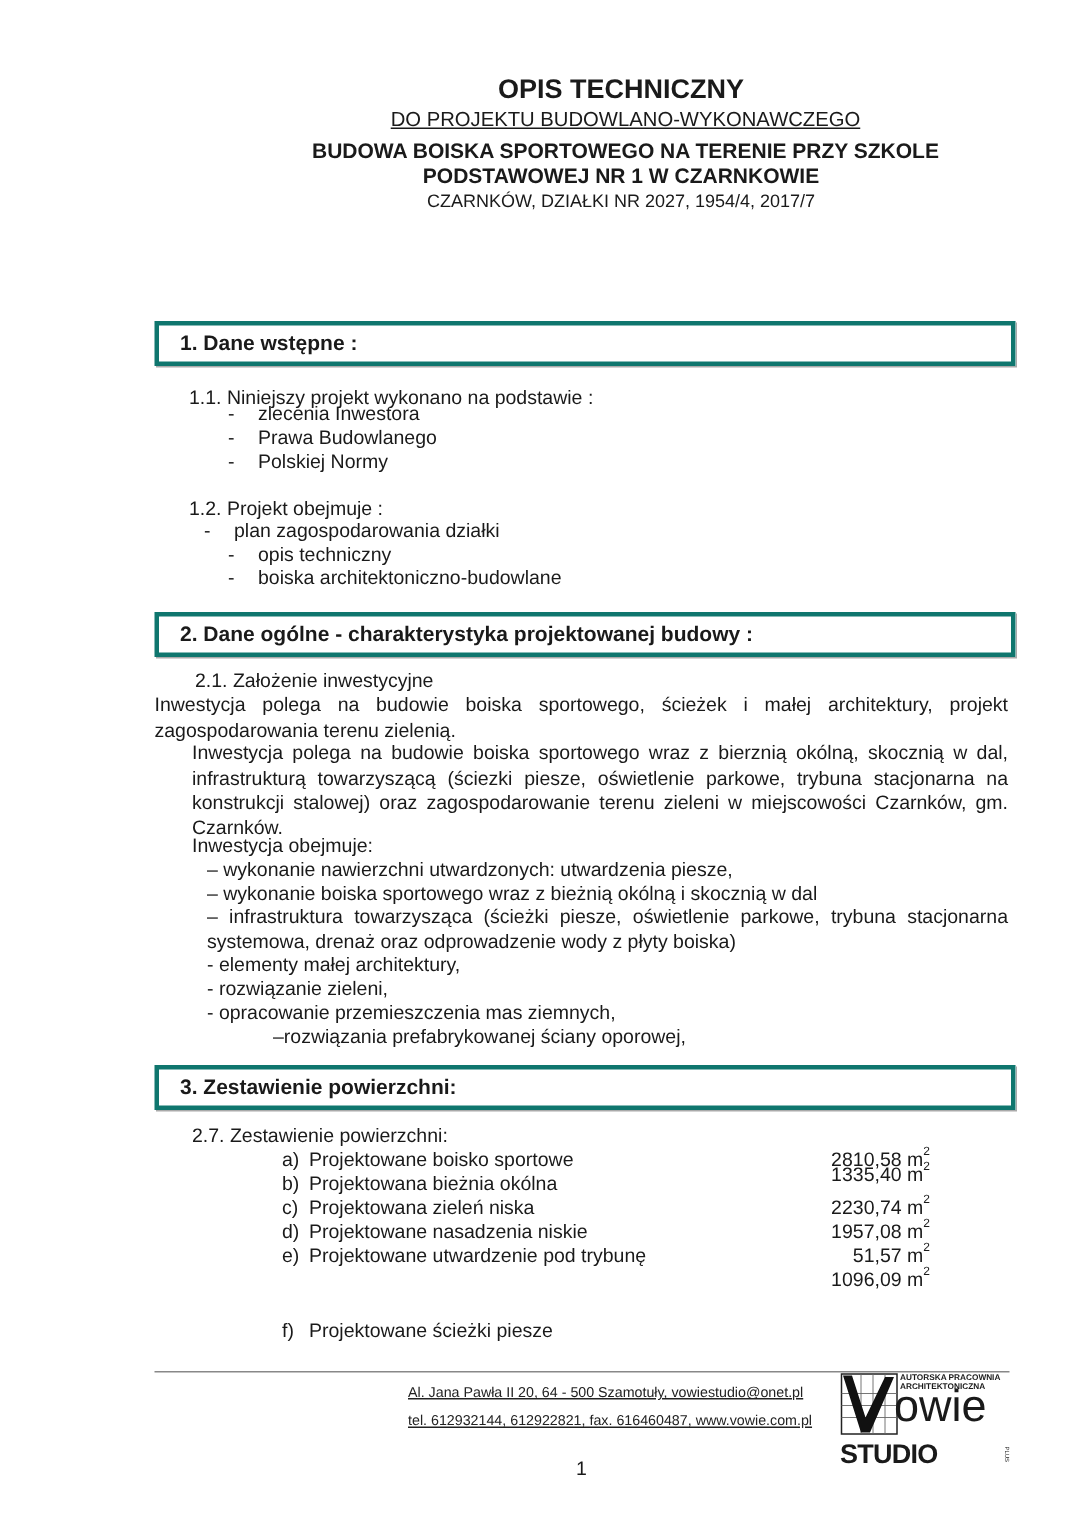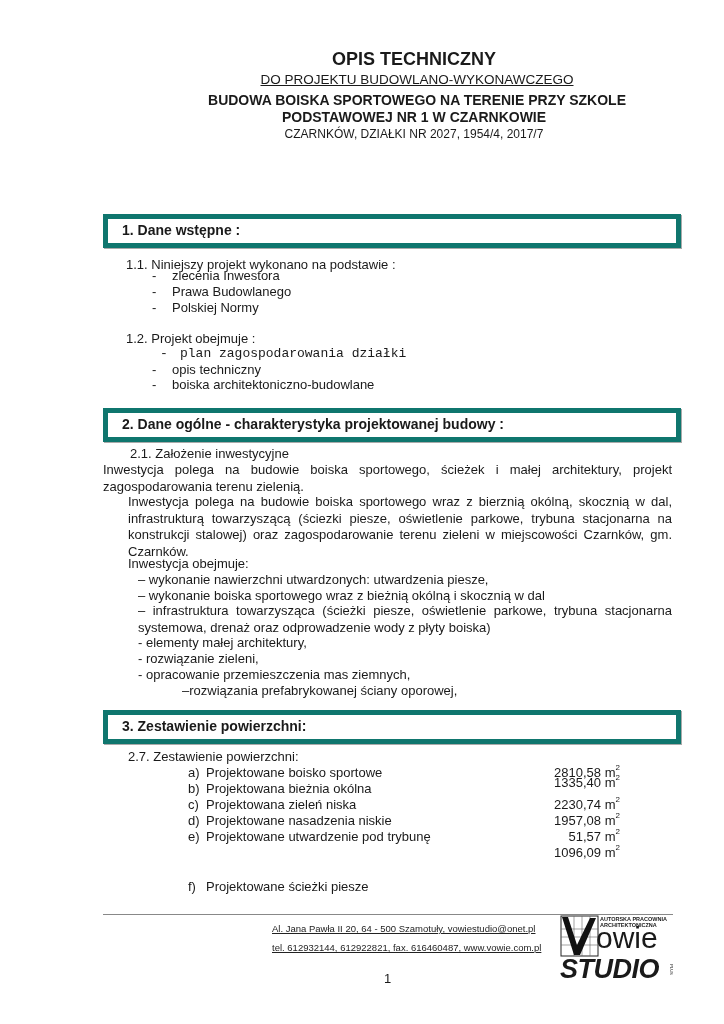--- a/index.html
+++ b/index.html
@@ -14,7 +14,7 @@
   #t5 { top: 127px; font-size: 12px; left: 52px; }
 
   .box { position: absolute; left: 103px; width: 568px; height: 24px;
-         border: 5px solid #0f766e; box-shadow: 1px 1px 0 #aaa; }
+         border: 3px solid #0f766e; box-shadow: 1px 1px 0 #aaa; }
   .box span { position: absolute; left: 14px; top: 3px; font-size: 14px; font-weight: bold; }
 
   .t { font-size: 13px; line-height: 16px; }

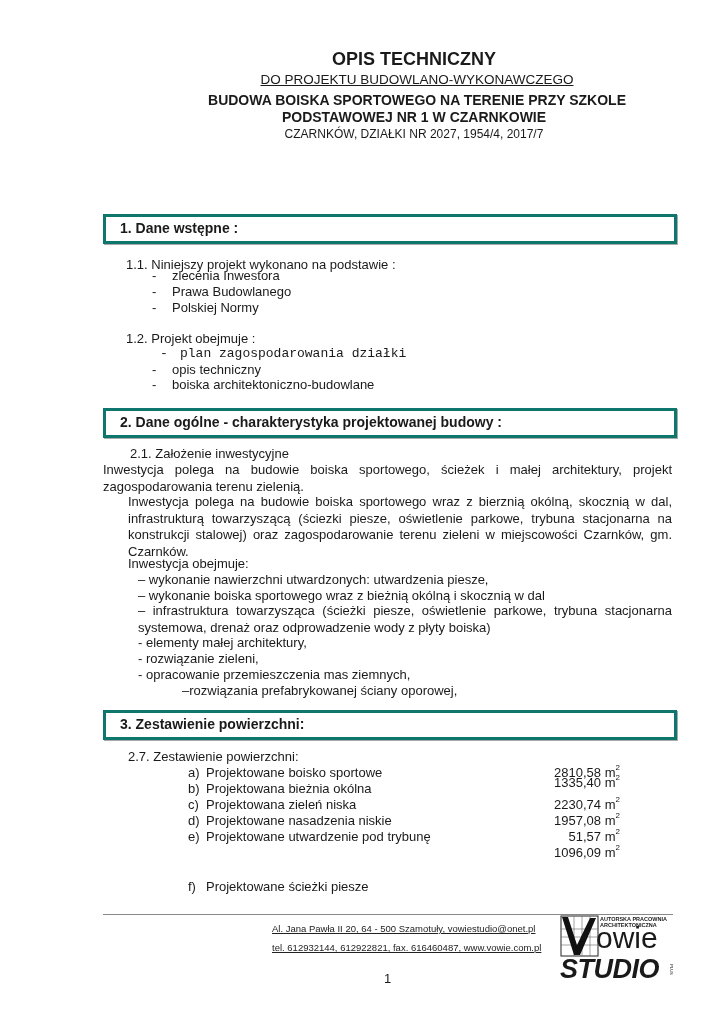--- a/index.html
+++ b/index.html
@@ -48,7 +48,7 @@
 <div class="abs t" style="left:152px; top:300px;"><span class="dash">-</span><span>Polskiej Normy</span></div>
 
 <div class="abs t" style="left:126px; top:331px;">1.2. Projekt obejmuje :</div>
-<div class="abs t" style="left:160px; top:346px;font-family:Liberation Mono, monospace;"><span class="dash">-</span><span>plan zagospodarowania działki</span></div>
+<div class="abs t" style="left:136px; top:346px;"><span class="dash">-</span><span>plan zagospodarowania działki</span></div>
 <div class="abs t" style="left:152px; top:362px;"><span class="dash">-</span><span>opis techniczny</span></div>
 <div class="abs t" style="left:152px; top:377px;"><span class="dash">-</span><span>boiska architektoniczno-budowlane</span></div>
 

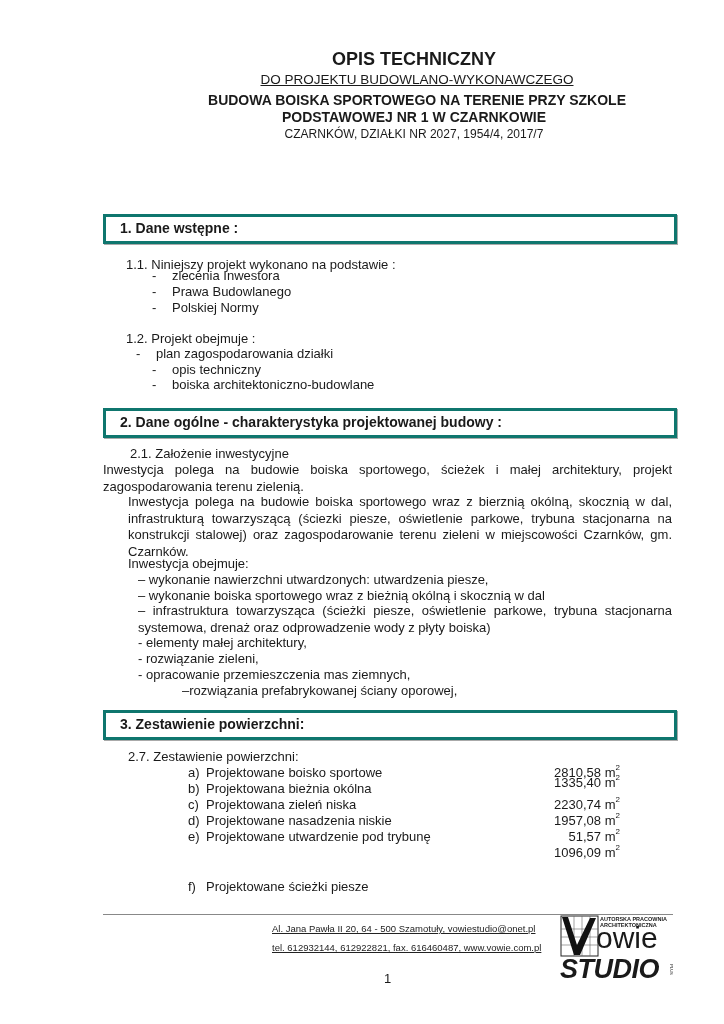--- a/index.html
+++ b/index.html
@@ -115,7 +115,7 @@
     <div>ARCHITEKTONICZNA</div>
   </div>
   <div class="abs" style="left:36px; top:8px; font-size:30px; line-height:30px;">owie</div>
-  <div class="abs" style="left:0px; top:40px; font-size:27px; font-weight:bold; line-height:28px; letter-spacing:-0.5px;font-style:italic;">STUDIO</div>
+  <div class="abs" style="left:0px; top:40px; font-size:18px; font-weight:bold; line-height:28px; letter-spacing:-0.5px;">STUDIO</div>
   <div class="abs" style="left:106px; top:52px; font-size:4px; transform:rotate(90deg);">PLUS</div>
 </div>
 

